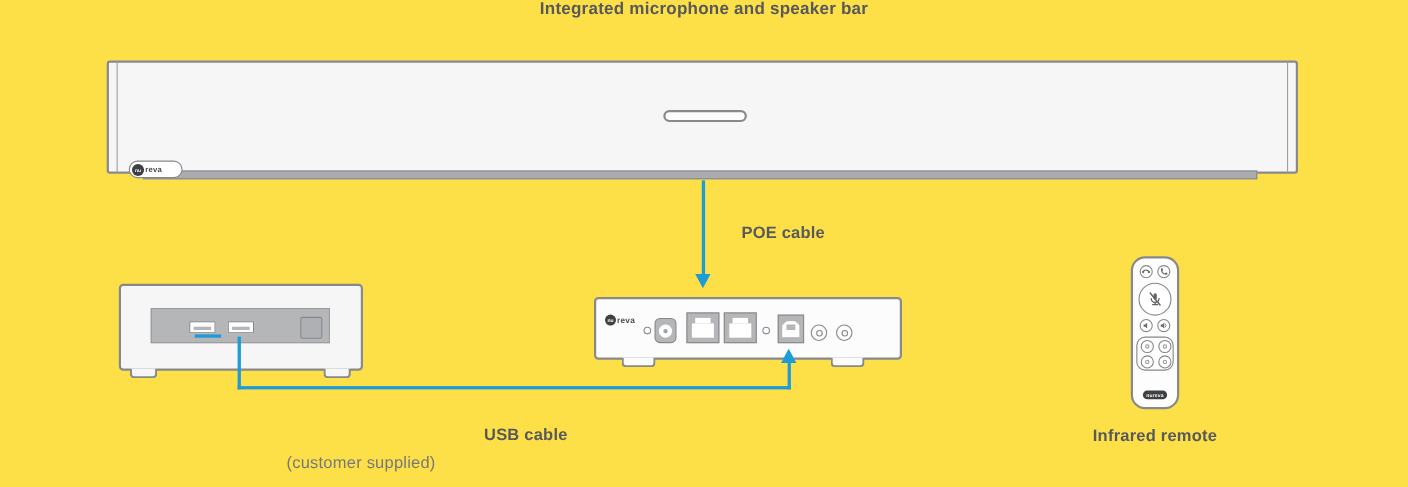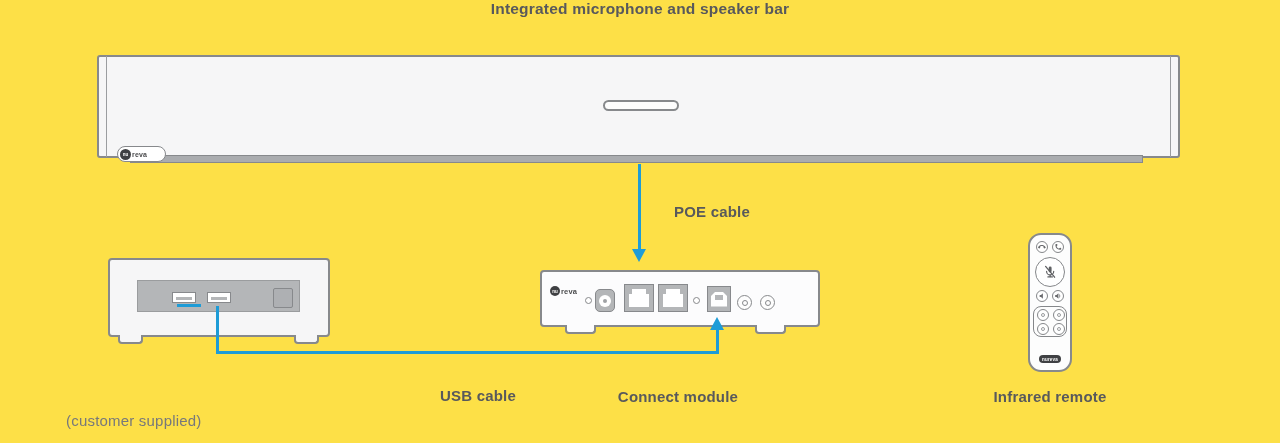--- a/index.html
+++ b/index.html
@@ -163,7 +163,6 @@
 
   <div class="abs lbl" style="left:403px;top:387px;width:150px;">USB cable</div>
 
-  <div class="abs lbl" style="left:553px;top:388px;width:250px;">Connect module</div>
 
   <div class="abs lbl" style="left:950px;top:388px;width:200px;">Infrared remote</div>
 

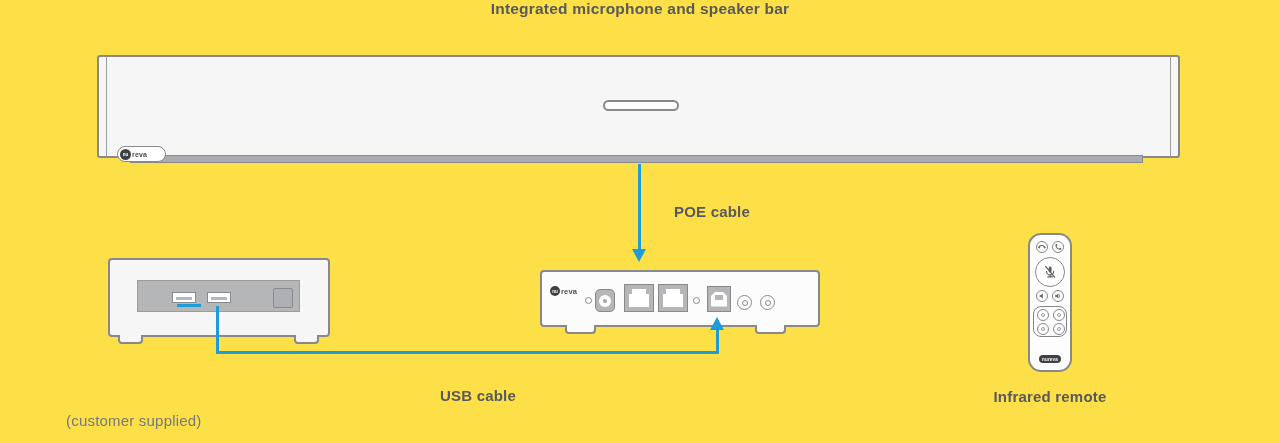--- a/index.html
+++ b/index.html
@@ -15,7 +15,7 @@
           font-family:"Liberation Sans", sans-serif;}
   .abs{position:absolute;}
   .lbl{font-weight:700;color:var(--label);font-size:15px;text-align:center;letter-spacing:.2px;}
-  .note{font-weight:400;color:var(--note);font-size:15px;text-align:left;letter-spacing:.2px;}
+  .note{font-weight:400;color:var(--note);font-size:15px;text-align:right;letter-spacing:.2px;}
   .cable{background:var(--accent);}
   .device{background:var(--fill);border:2px solid var(--ink);box-sizing:border-box;}
   .circle{border-radius:50%;box-sizing:border-box;background:#fff;border:1.5px solid var(--ink);}

